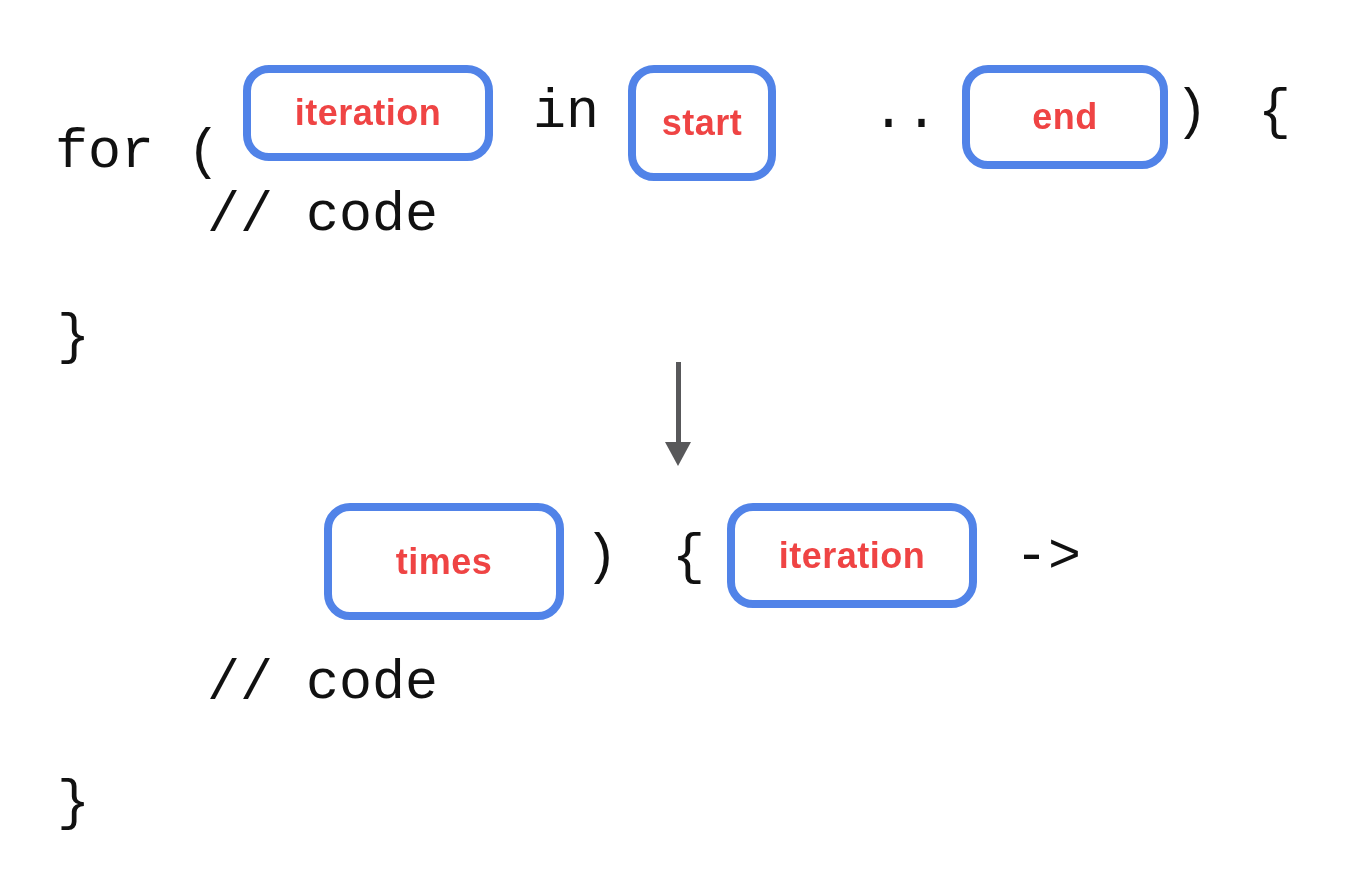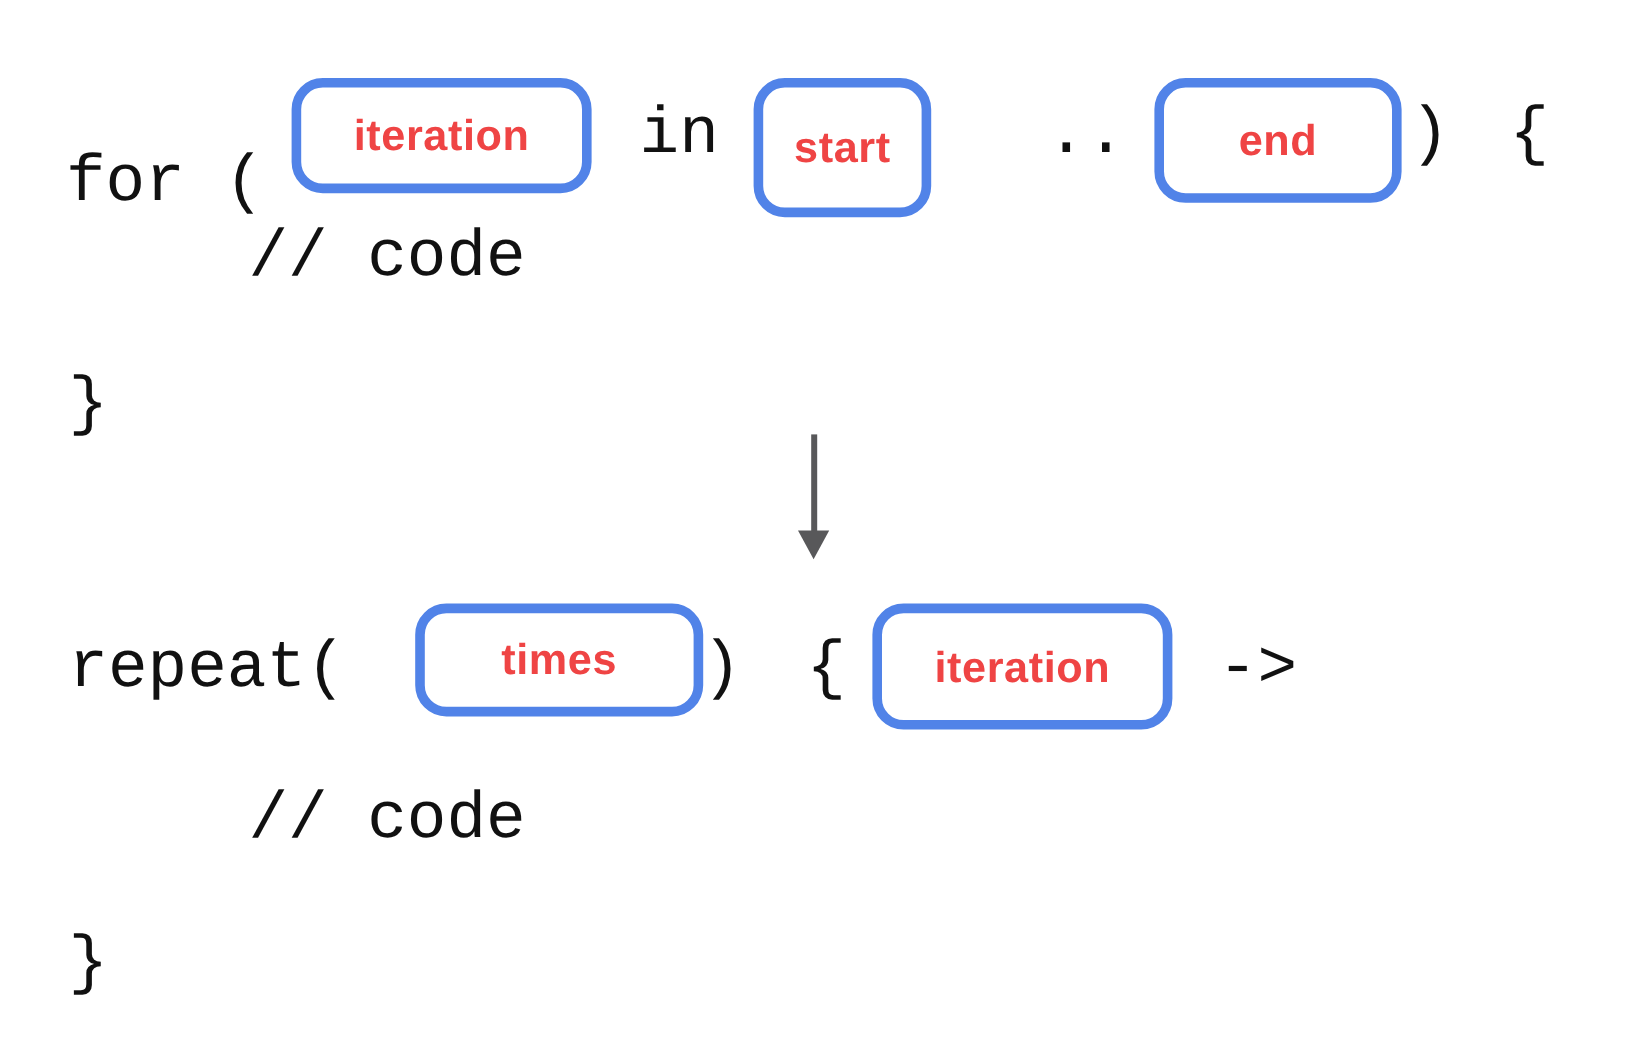--- a/index.html
+++ b/index.html
@@ -94,7 +94,6 @@
     <div class="head"></div>
   </div>
 
-  <span class="mono" style="left:57px;  top:557px;">repeat(</span>
   <div class="pill" style="left:346px; top:503px; width:240px; height:94px;">
     <span>times</span>
   </div>

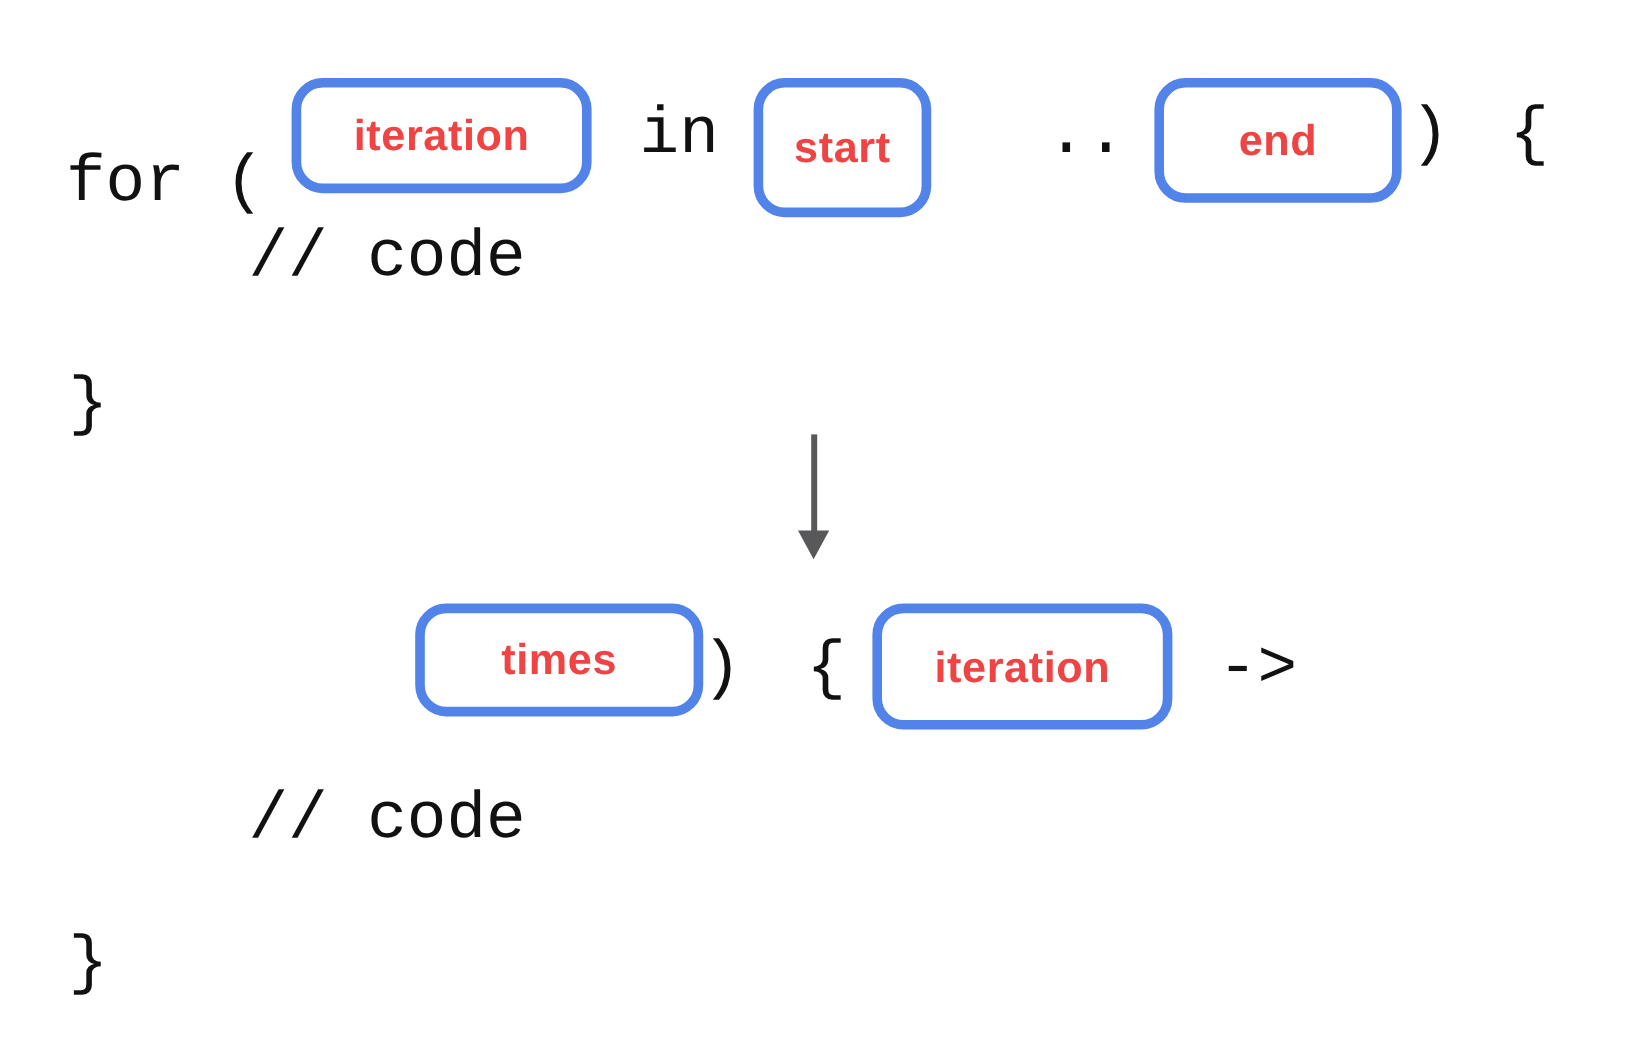--- a/index.html
+++ b/index.html
@@ -94,7 +94,7 @@
     <div class="head"></div>
   </div>
 
-  <div class="pill" style="left:346px; top:503px; width:240px; height:94px;">
+  <div class="pill" style="left:324px; top:503px; width:240px; height:117px;">
     <span>times</span>
   </div>
   <span class="mono" style="left:585px; top:557px;">)</span>

